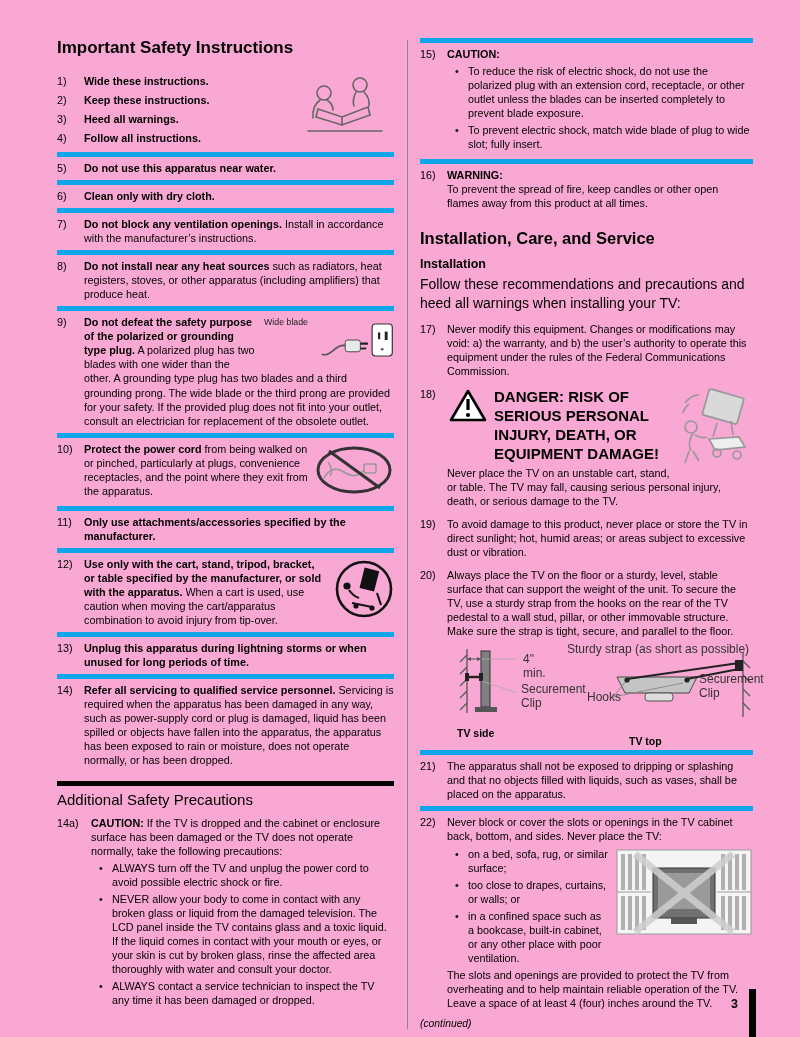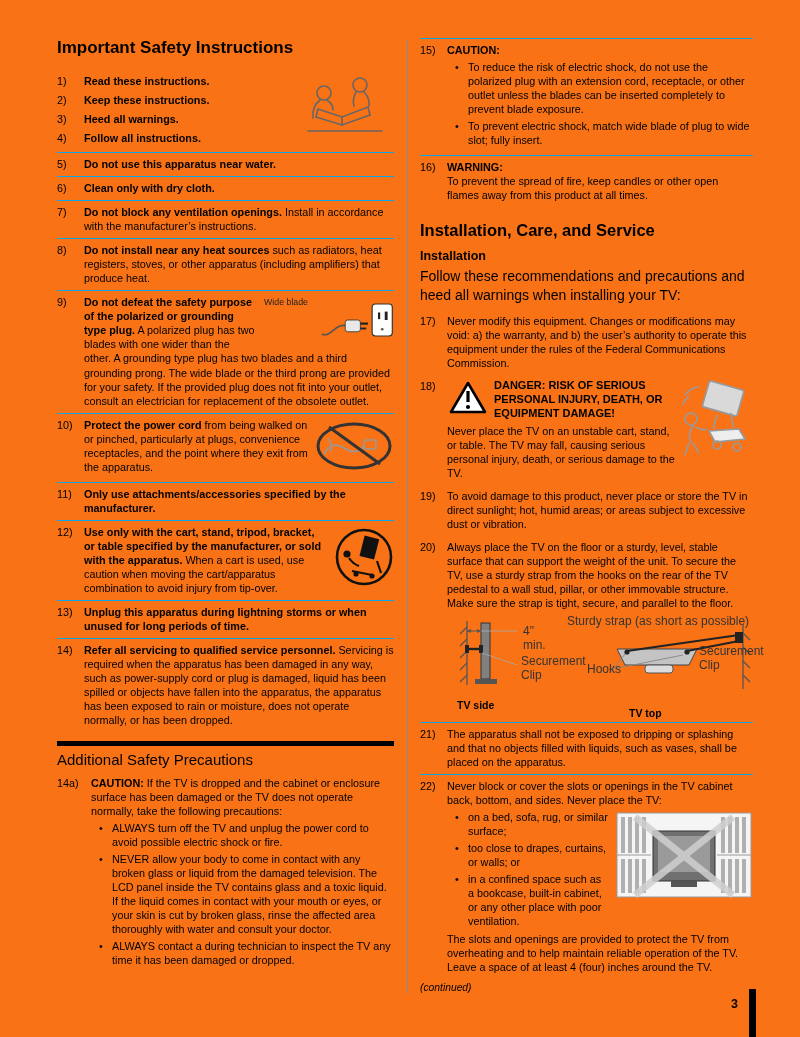--- a/index.html
+++ b/index.html
@@ -4,7 +4,7 @@
 <style>
   html,body{margin:0;padding:0}
   body{background:#fff}
-  .page{position:relative;width:800px;height:1037px;background:#f97316;color:#000;
+  .page{position:relative;width:800px;height:1037px;background:#f9a8d4;color:#000;
         font-family:"Liberation Sans","DejaVu Sans",sans-serif;overflow:hidden}
   .cols{position:absolute;left:57px;top:38px;width:696px;display:flex;align-items:stretch}
   .col-left{width:337px;flex:none}

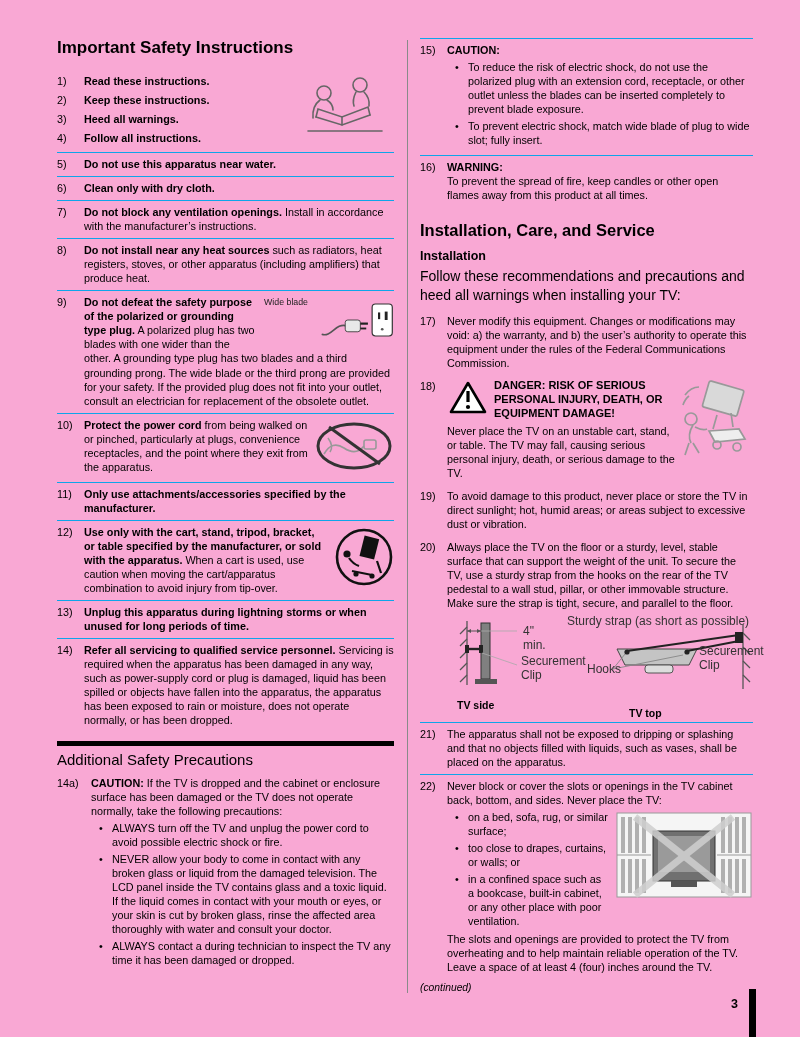--- a/index.html
+++ b/index.html
@@ -13,7 +13,7 @@
 
   .title{font-size:17px;font-weight:bold;margin:0 0 13px}
   .item{display:flex;padding:4px 0 5px}
-  .hr{border-top:1px solid #0ea5e9}
+  .hr{border-top:5px solid #0ea5e9}
   .num{flex:none;width:27px;font-size:10.8px;line-height:1.3}
   .num.w34{width:34px}
   .body{flex:1;min-width:0;font-size:10.8px;line-height:1.3}

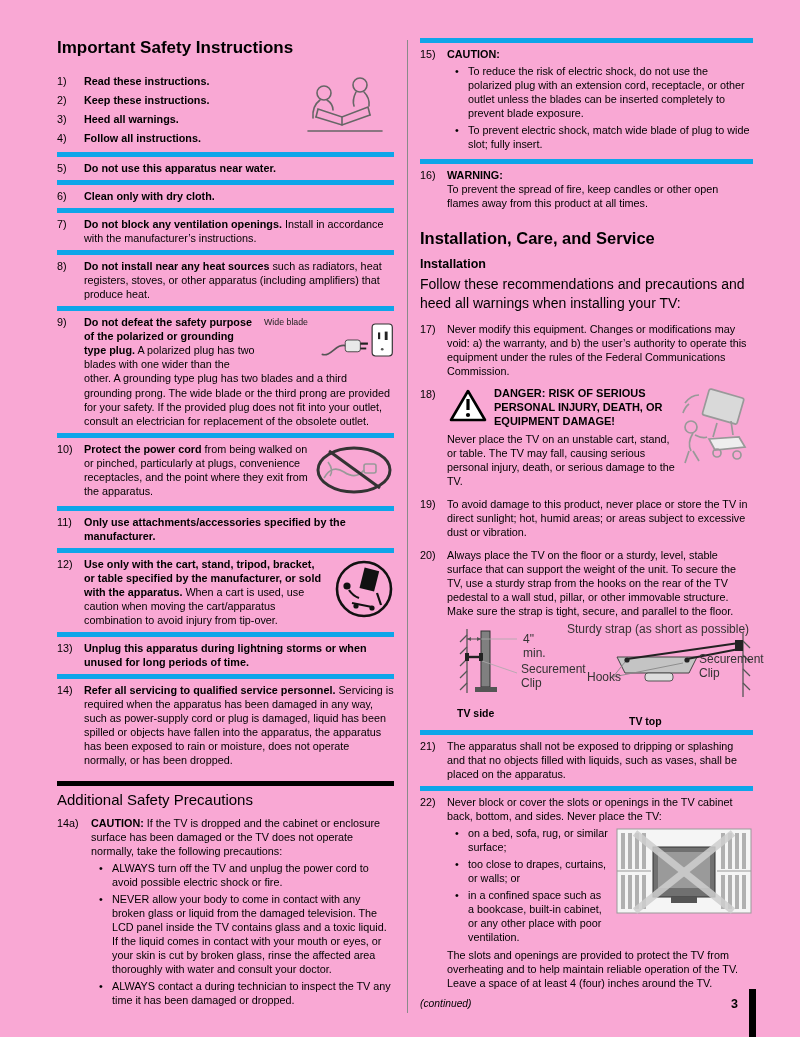--- a/index.html
+++ b/index.html
@@ -71,7 +71,7 @@
         <div class="intro-list">
           <div class="item compact">
             <span class="num">1)</span>
-            <div class="body b">Read these instructions.</div>
+            <div class="body b">Wide these instructions.</div>
           </div>
           <div class="item compact">
             <span class="num">2)</span>

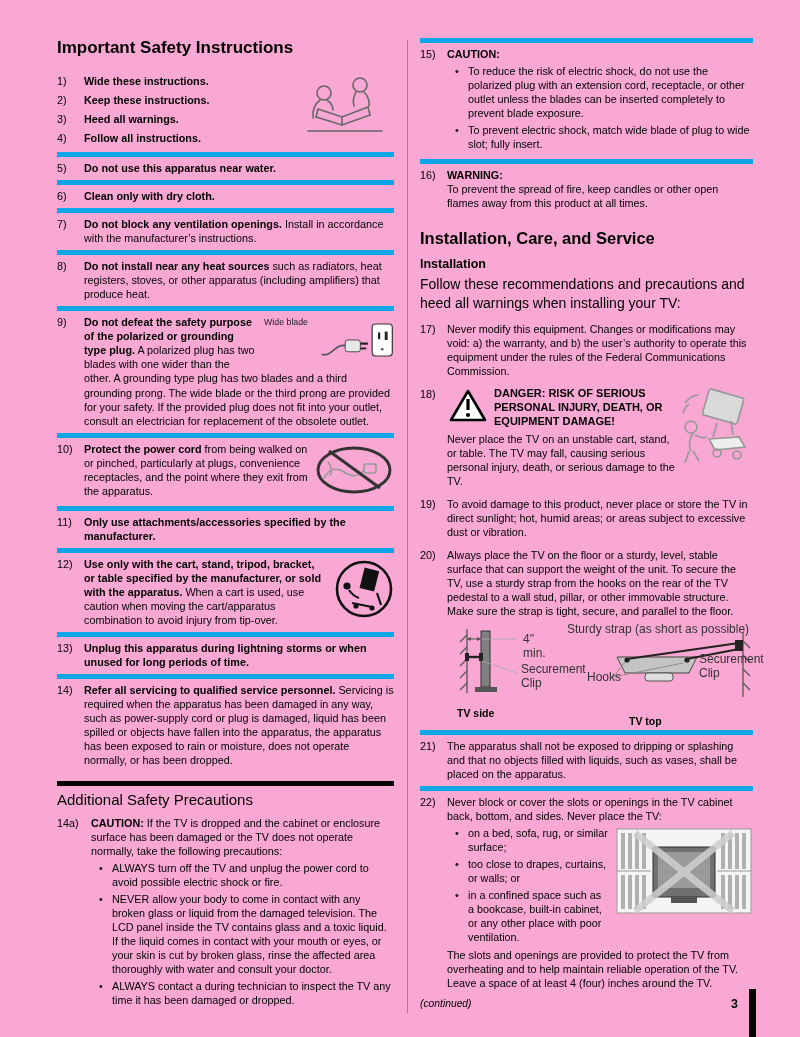--- a/index.html
+++ b/index.html
@@ -41,7 +41,7 @@
   .intro-para{font-size:14px;line-height:1.3;margin-bottom:6px}
 
   .danger-row{display:flex;gap:7px;margin:0 0 3px 2px;overflow:hidden}
-  .danger-text{font-size:11px;line-height:1.27;max-width:172px}
+  .danger-text{font-size:15px;line-height:1.27;max-width:172px}
   .tri{flex:none;padding-top:2px}
   .fall-fig{float:right;width:74px;margin:0 0 2px 4px}
 

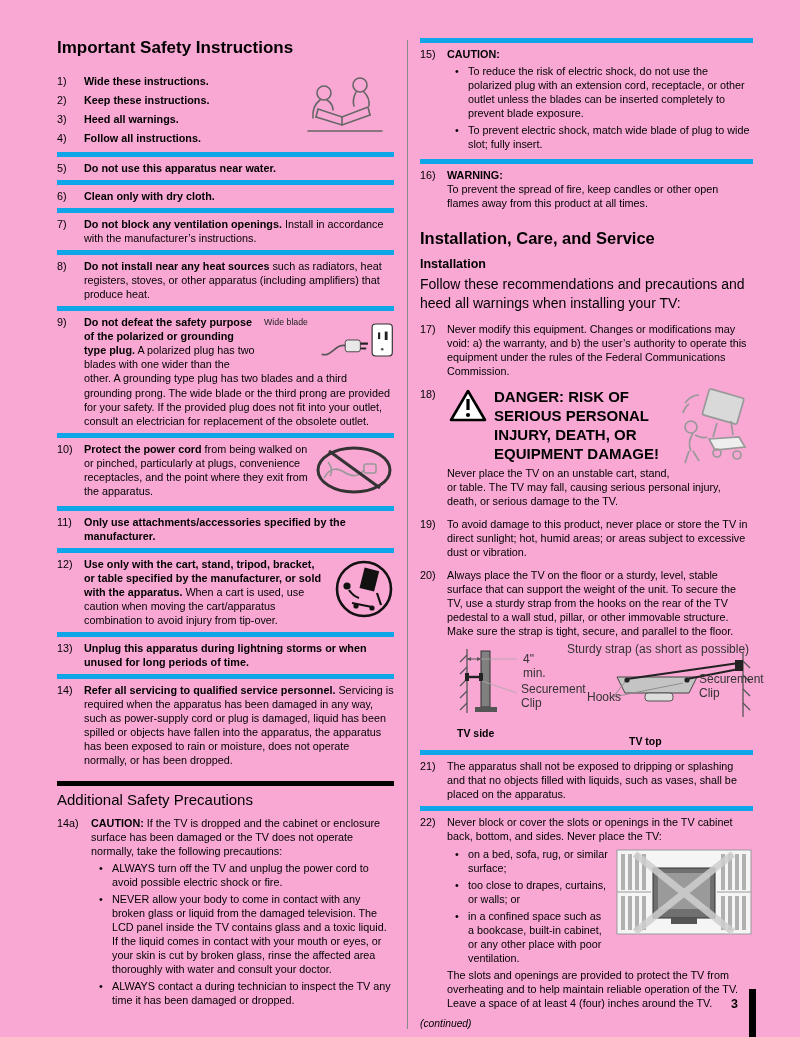--- a/index.html
+++ b/index.html
@@ -231,7 +231,7 @@
             </div>
             <div class="bullet">
               <span class="bdot">•</span>
-              <span class="btext">ALWAYS contact a during technician to inspect the TV any time it has been damaged or dropped.</span>
+              <span class="btext">ALWAYS contact a service technician to inspect the TV any time it has been damaged or dropped.</span>
             </div>
           </div>
         </div>

